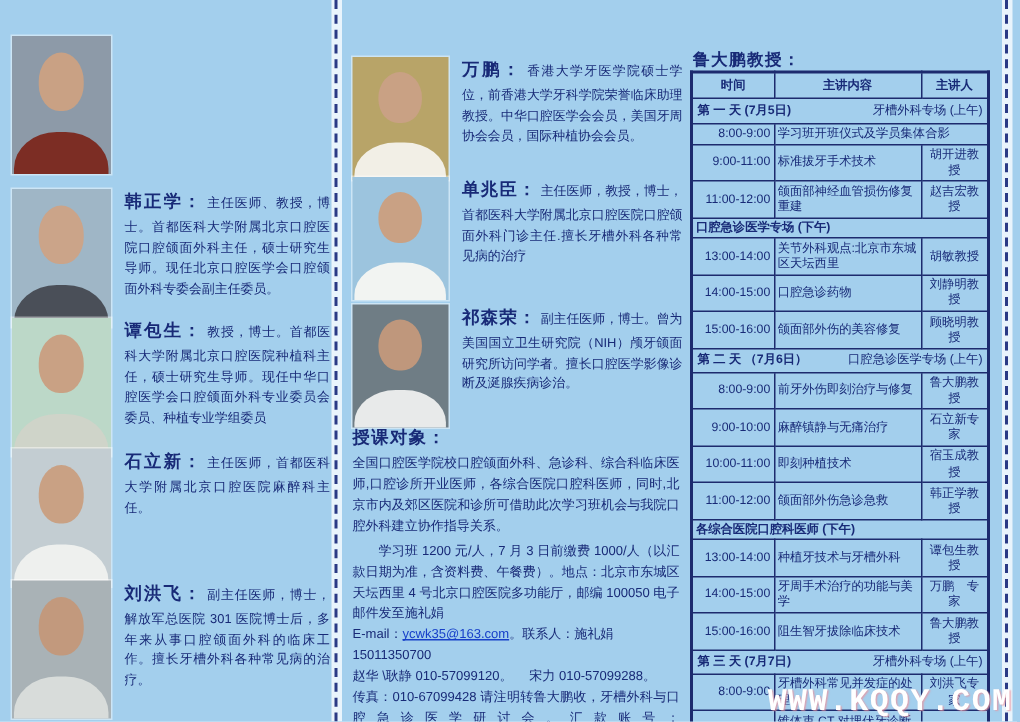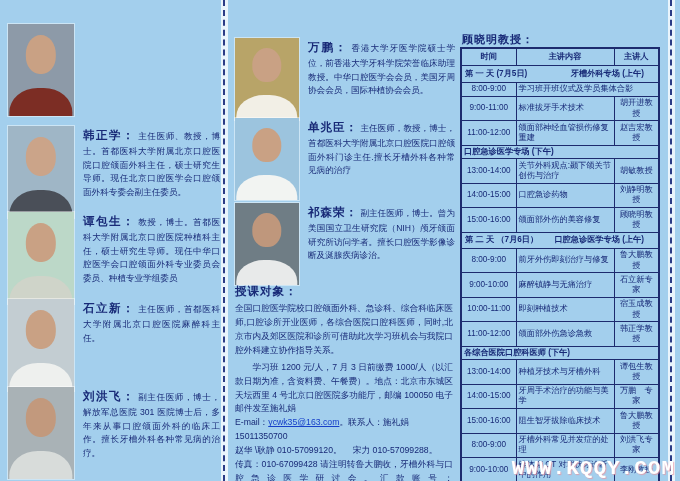--- a/index.html
+++ b/index.html
@@ -139,7 +139,7 @@
   </div>
 
   <div class="col-right">
-    <div class="sched-title">顾晓明教授：</div>
+    <div class="sched-title">鲁大鹏教授：</div>
     <table class="sched">
       <colgroup>
           <col class="c-time">

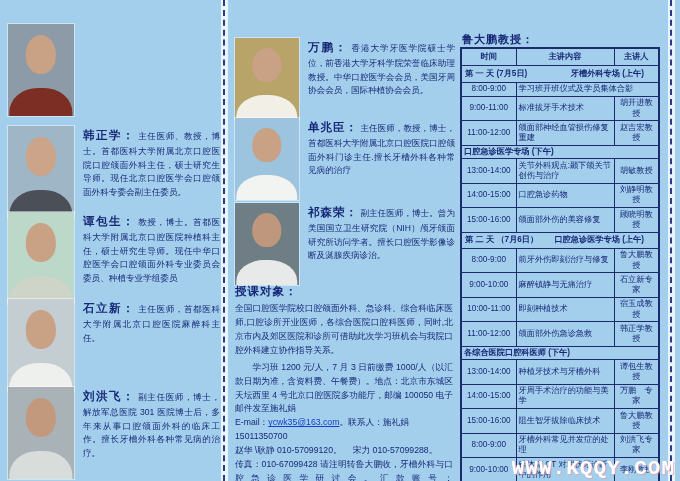--- a/index.html
+++ b/index.html
@@ -52,7 +52,7 @@
   .t-speaker{text-align:center;white-space:pre-line;}
   tr.r-day td{font-weight:700;padding:2.5px 3px;}
   tr.r-day .day-wrap{display:flex;}
-  tr.r-day .day-session{margin-left:auto;margin-right:11px;font-weight:700;}
+  tr.r-day .day-session{margin-left:auto;margin-right:0;font-weight:400;}
   tr.r-section td{text-align:left;font-weight:700;padding:1px 2px;}
 
   .watermark{position:absolute;right:5px;bottom:1px;font-family:"Liberation Mono",monospace;font-weight:700;font-size:21px;letter-spacing:1px;color:#ffffff;text-shadow:1px 1px 1px rgba(235,150,160,.75);}

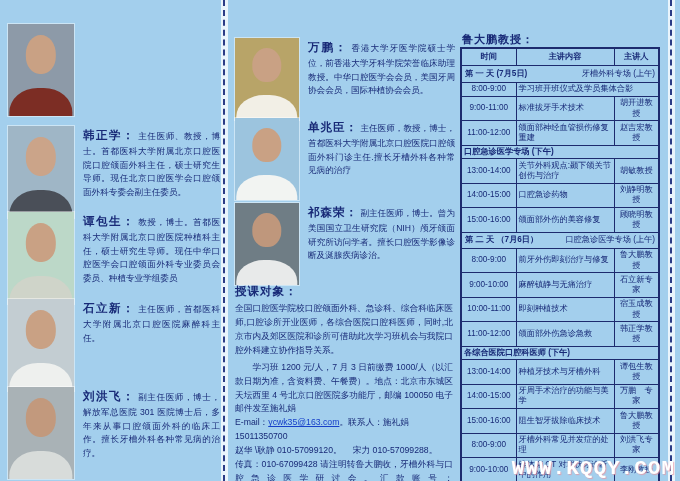--- a/index.html
+++ b/index.html
@@ -47,7 +47,7 @@
   .sched col.c-topic{width:98px;}
   .sched col.c-speaker{width:45px;}
   .sched th{text-align:center;font-weight:700;padding:3px 2px;}
-  .t-time{text-align:center;white-space:nowrap;}
+  .t-time{text-align:right;white-space:nowrap;}
   .t-topic{text-align:left;margin-top:12px;}
   .t-speaker{text-align:center;white-space:pre-line;}
   tr.r-day td{font-weight:700;padding:2.5px 3px;}

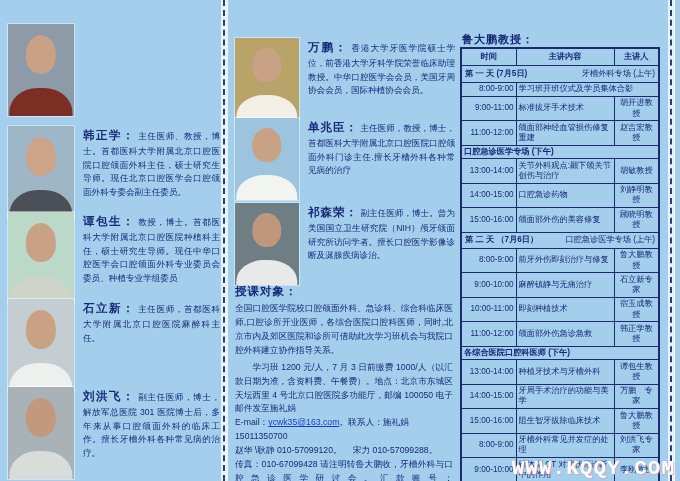--- a/index.html
+++ b/index.html
@@ -181,7 +181,7 @@
           </tr>
           <tr>
             <td class="t-time">13:00-14:00</td>
-            <td class="t-topic">关节外科观点:颞下颌关节创伤与治疗</td>
+            <td class="t-topic">关节外科观点:北京市东城区天坛西里</td>
             <td class="t-speaker">胡敏教授</td>
           </tr>
           <tr>

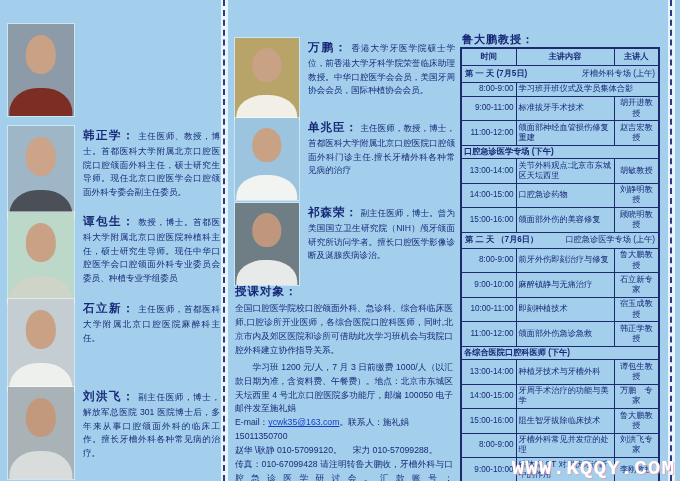--- a/index.html
+++ b/index.html
@@ -240,6 +240,14 @@
             <td class="t-topic">阻生智牙拔除临床技术</td>
             <td class="t-speaker">鲁大鹏教授</td>
           </tr>
+          <tr class="r-day">
+            <td colspan="3">
+              <div class="day-wrap">
+                <span>第 三 天 (7月7日)</span>
+                <span class="day-session">牙槽外科专场 (上午)</span>
+              </div>
+            </td>
+          </tr>
           <tr>
             <td class="t-time">8:00-9:00</td>
             <td class="t-topic">牙槽外科常见并发症的处理</td>

